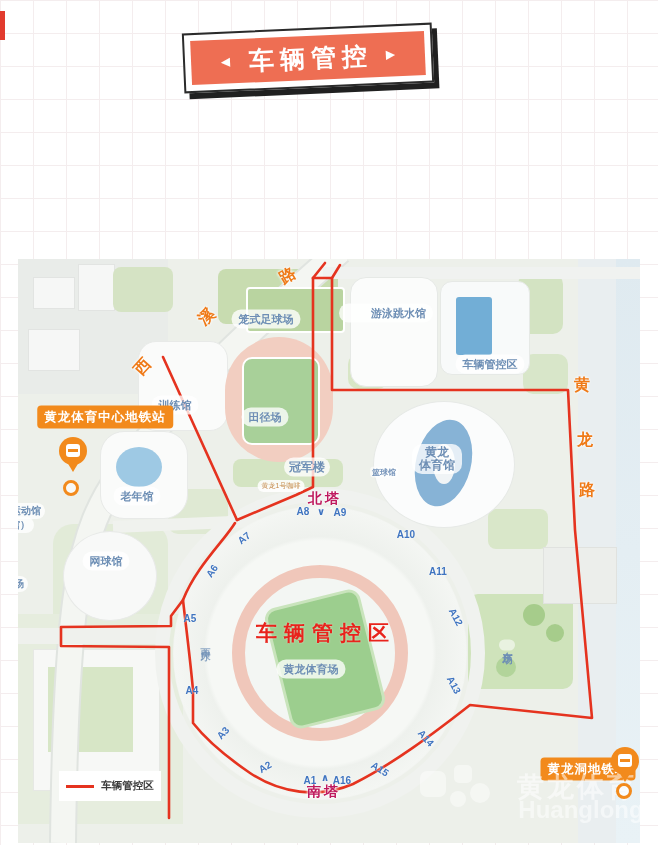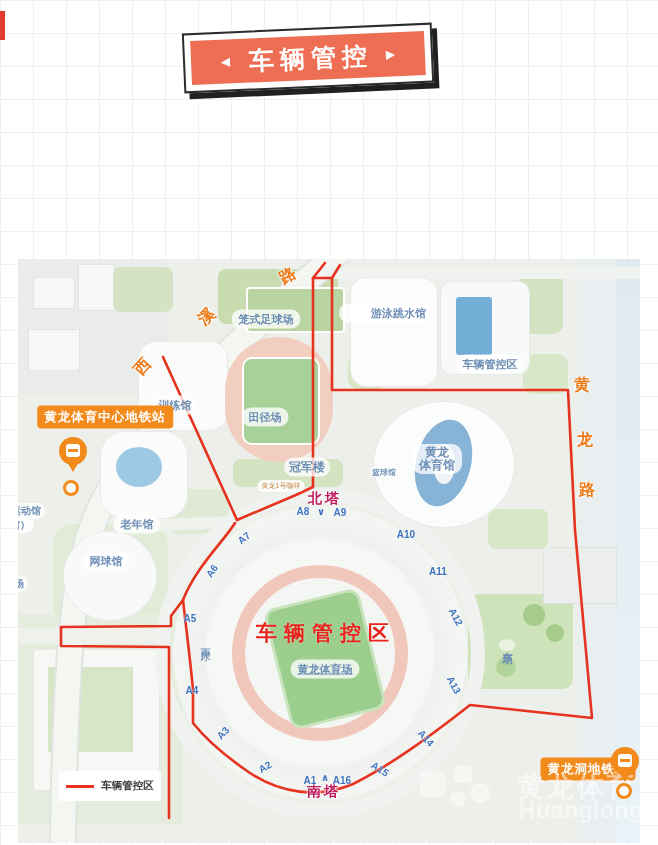--- a/index.html
+++ b/index.html
@@ -145,7 +145,7 @@
         <div class="ml pill" style="left: 248px; top: 60px; transform: translate(-50%, -50%);">笼式足球场</div>
         <div class="ml pill" style="left: 157px; top: 146px; transform: translate(-50%, -50%);">训练馆</div>
         <div class="ml pill" style="left: 247px; top: 158px; transform: translate(-50%, -50%);">田径场</div>
-        <div class="ml pill" style="left: 119px; top: 237px; transform: translate(-50%, -50%); margin-top: 28px;">老年馆</div>
+        <div class="ml pill" style="left: 119px; top: 237px; transform: translate(-50%, -50%);">老年馆</div>
         <div class="ml pill" style="left: 88px; top: 302px; transform: translate(-50%, -50%);">网球馆</div>
         <div class="ml pill" style="left: 368px; top: 54px; transform: translate(-50%, -50%); padding-left: 32px;">游泳跳水馆</div>
         <div class="ml pill" style="left: 472px; top: 105px; transform: translate(-50%, -50%);">车辆管控区</div>

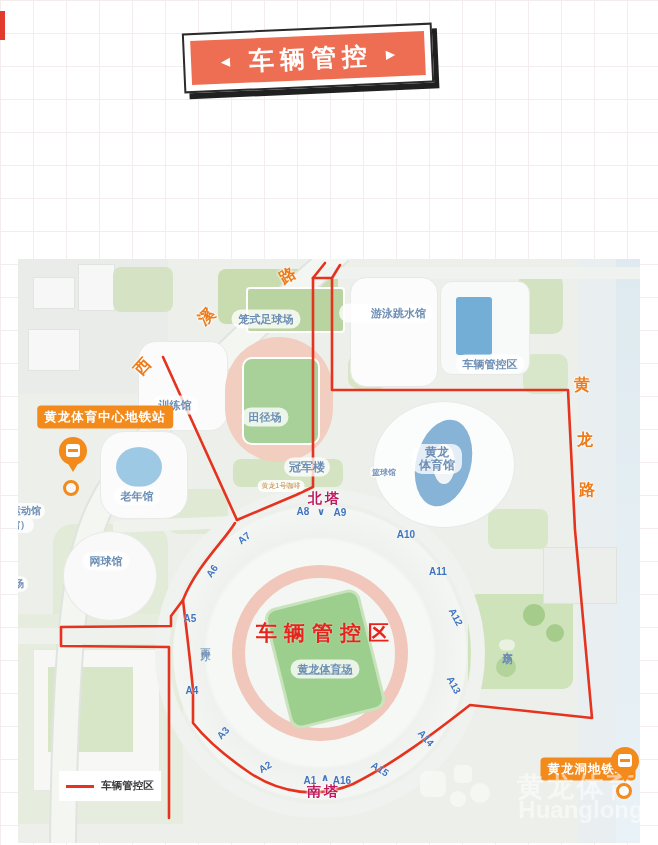--- a/index.html
+++ b/index.html
@@ -159,7 +159,7 @@
         <div class="ml vertdim" style="left: 187px; top: 384px; transform: translate(-50%, -50%);">西大厅</div>
         <div class="ml vertpill" style="left: 489px; top: 386px; transform: translate(-50%, -50%);">东广场</div>
         <div class="ml bigred" style="left: 308px; top: 374px; transform: translate(-50%, -50%);">车辆管控区</div>
-        <div class="ml pill" style="left: 307px; top: 410px; transform: translate(-50%, -50%); text-decoration: underline;">黄龙体育场</div>
+        <div class="ml pill" style="left: 293px; top: 410px; transform: translate(-50%, -50%);">黄龙体育场</div>
         <div class="ml pill clip" style="left: 8px; top: 252px; transform: translate(-50%, -50%);">运动馆</div>
         <div class="ml pill clip" style="left: 2px; top: 266px; transform: translate(-50%, -50%);">馆）</div>
         <div class="ml pill clip" style="left: 1px; top: 325px; transform: translate(-50%, -50%);">场</div>

